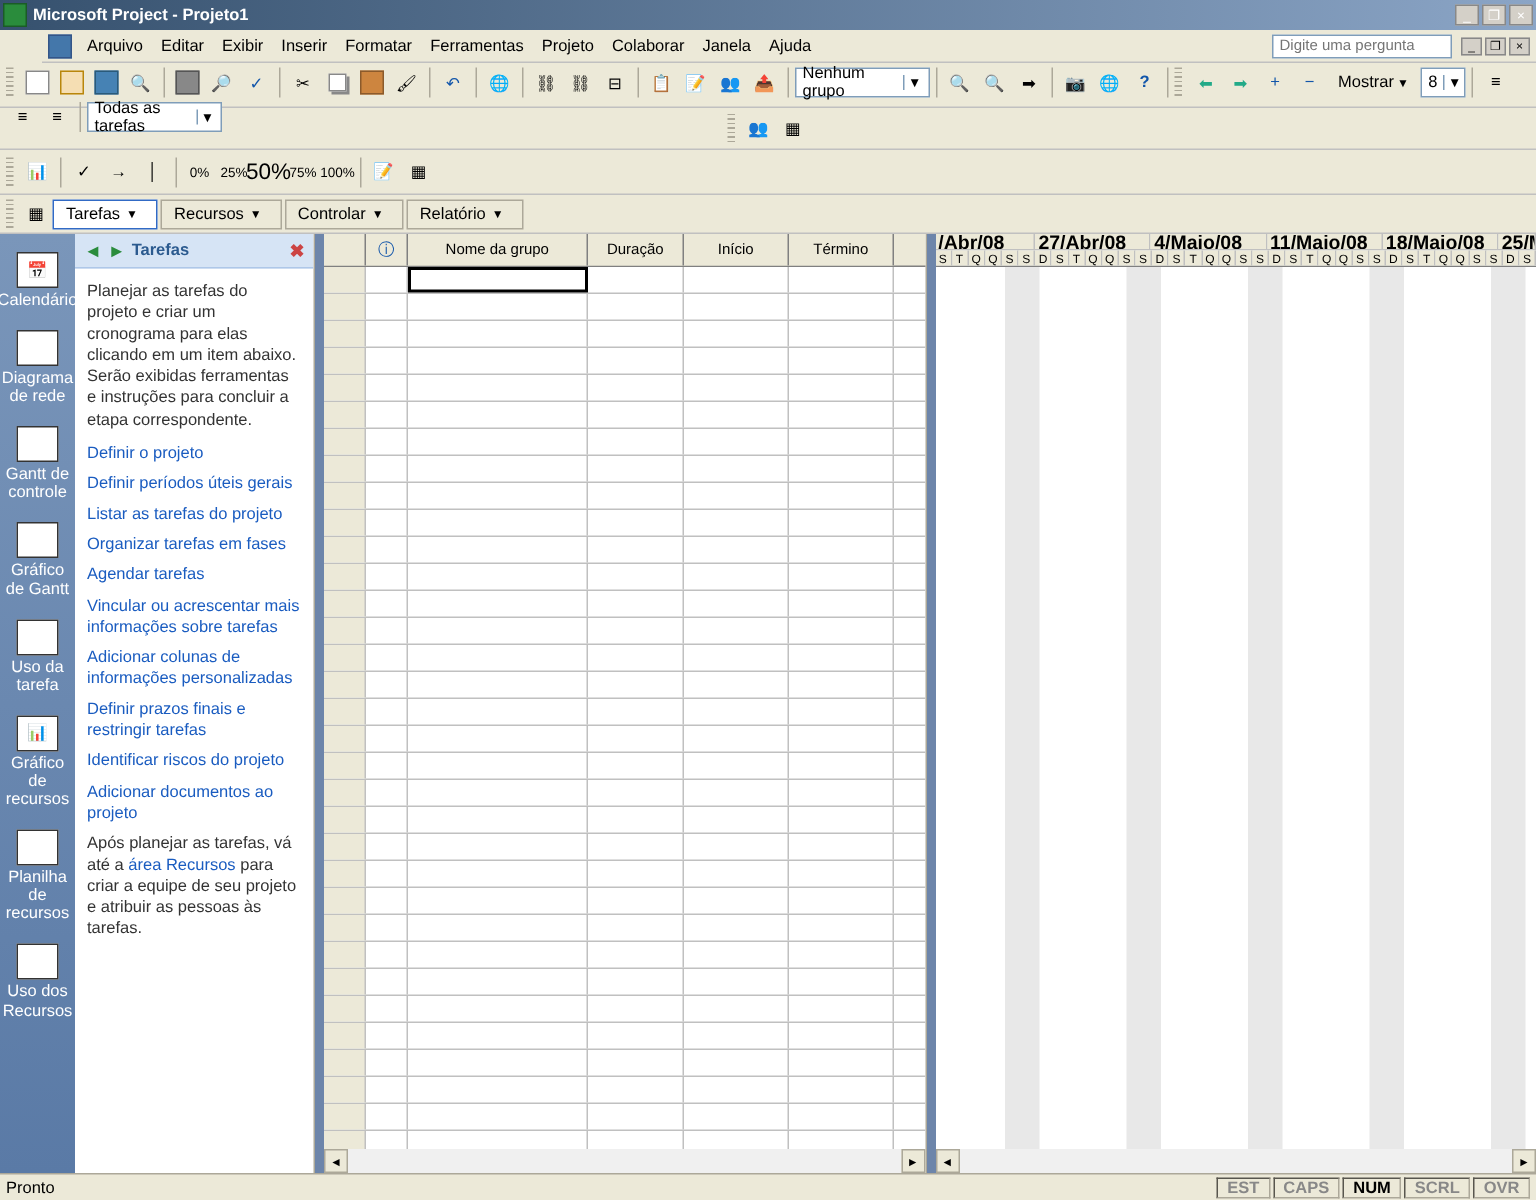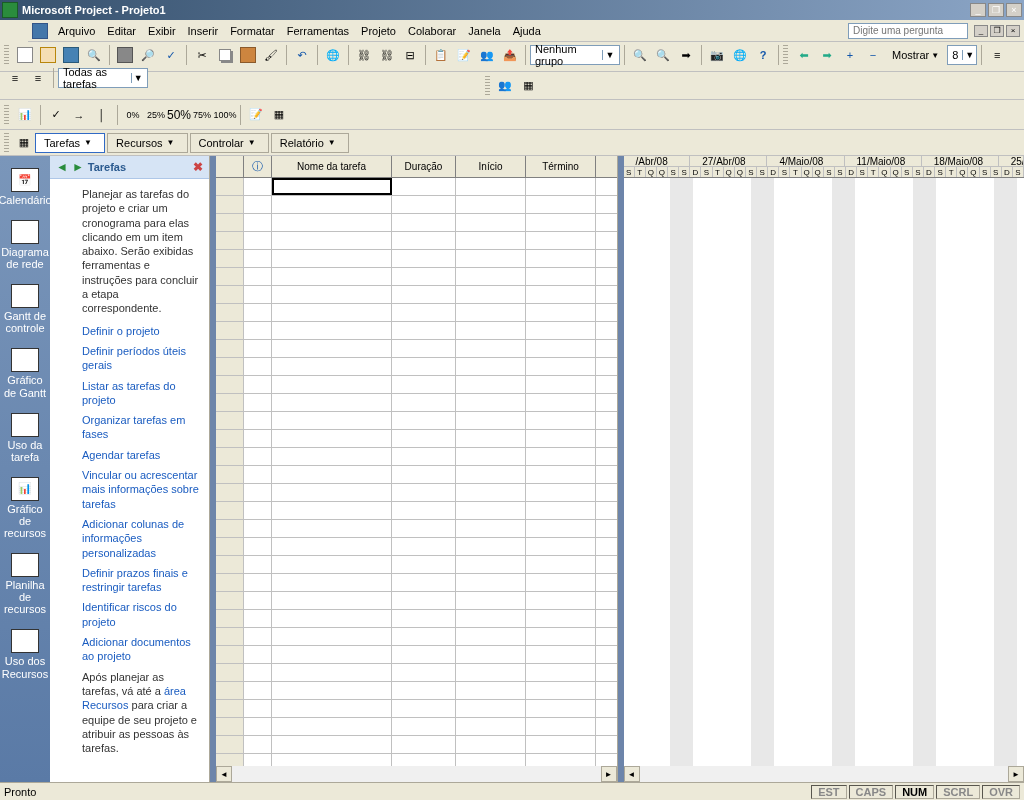--- a/index.html
+++ b/index.html
@@ -303,7 +303,7 @@
       <span style="font-size:9px;">25%</span>
     </div>
   <div class="tbtn">
-      <span style="font-size:12px;">50%</span>
+      <span style="font-size:15px;">50%</span>
     </div>
   <div class="tbtn">
       <span style="font-size:9px;">75%</span>

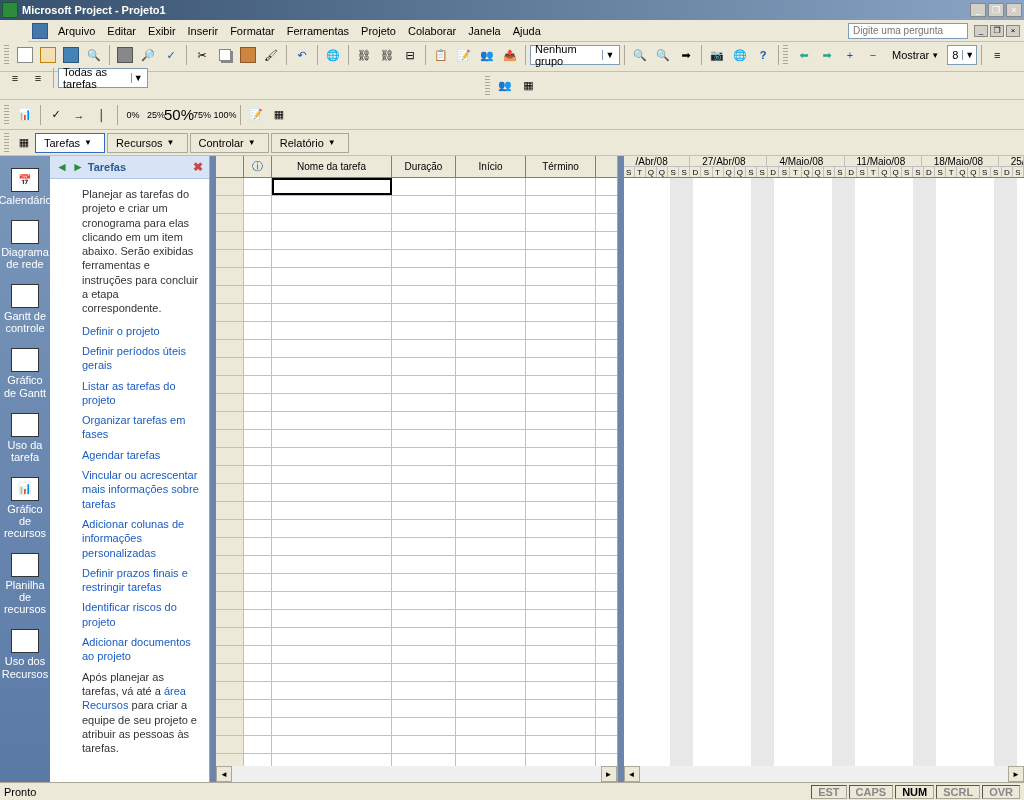--- a/index.html
+++ b/index.html
@@ -413,7 +413,7 @@
       <div class="col col-info">
           <span style="color:#15a;">ⓘ</span>
         </div>
-      <div class="col col-name">Nome da tarefa</div>
+      <div class="col col-name">Nome da grupo</div>
       <div class="col col-dur">Duração</div>
       <div class="col col-start">Início</div>
       <div class="col col-end">Término</div>

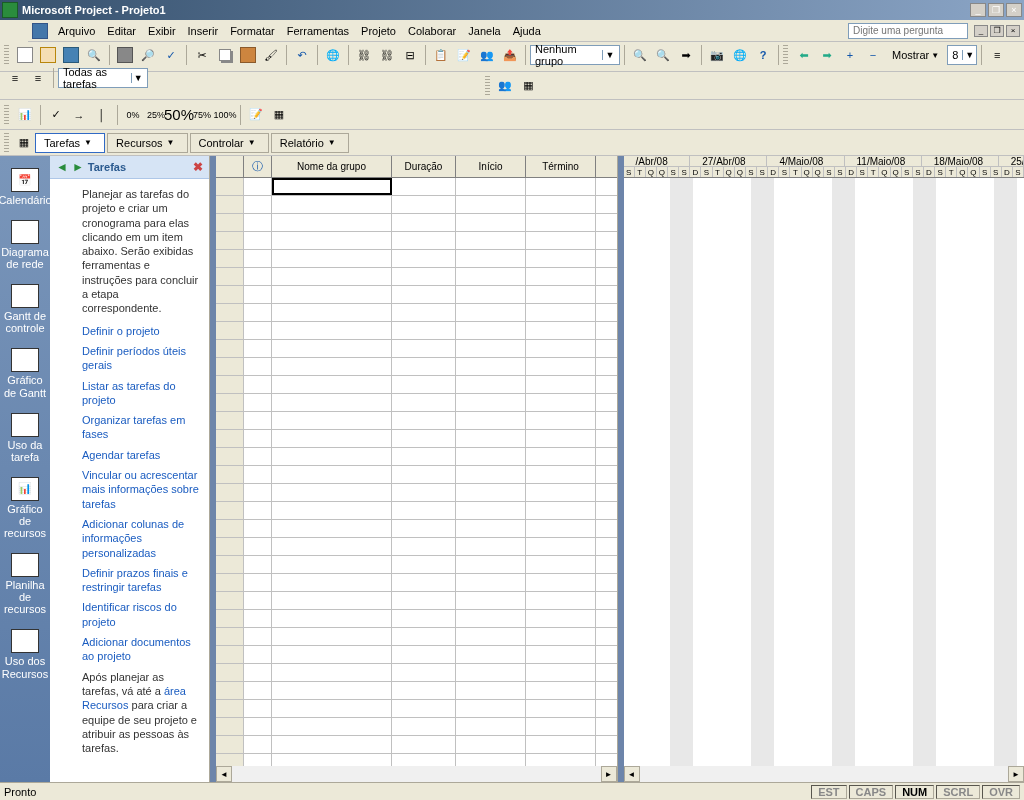--- a/index.html
+++ b/index.html
@@ -85,7 +85,7 @@
 .gantt-header { height: 22px; display: flex; flex-direction: column; }
 .gantt-h1 { height: 11px; display: flex; border-bottom: 1px solid #c0c0c0; }
 .gantt-h2 { height: 11px; display: flex; border-bottom: 1px solid #808080; }
-.gh-week { border-right: 1px solid #c0c0c0; font-size: 10px; padding-left: 12px; display: flex; align-items: center; background: #ece9d8; white-space: nowrap; overflow: hidden; }
+.gh-week { border-right: 1px solid #c0c0c0; font-size: 13px; padding-left: 2px; display: flex; align-items: center; background: #ece9d8; white-space: nowrap; overflow: hidden; font-weight: bold; }
 .gh-day { width: 11.6px; border-right: 1px solid #c0c0c0; font-size: 8px; text-align: center; background: #ece9d8; line-height: 11px; }
 .gantt-body { flex: 1; position: relative; background: #fff; overflow: hidden; }
 .weekend { position: absolute; top: 0; bottom: 0; background: #e8e8e8; width: 23px; }

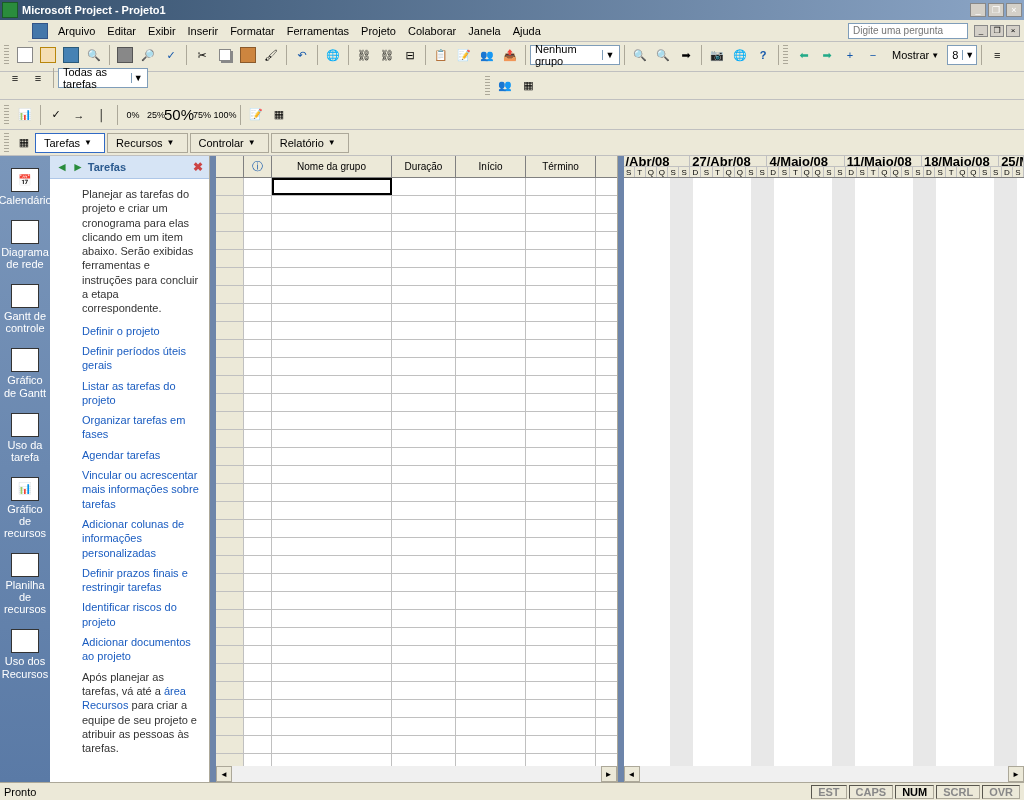--- a/index.html
+++ b/index.html
@@ -54,7 +54,7 @@
 .guide-header { background: #d6e4f5; padding: 4px 6px; display: flex; align-items: center; font-weight: bold; color: #2b5a8f; border-bottom: 1px solid #aec7e8; }
 .guide-header .close { margin-left: auto; color: #c44; cursor: pointer; font-size: 12px; }
 .guide-header .back { color: #2a8c3c; margin-right: 4px; font-size: 12px; }
-.guide-body { padding: 8px; font-size: 10px; color: #333; line-height: 1.3; margin-left: 24px; }
+.guide-body { padding: 8px; font-size: 10px; color: #333; line-height: 1.3; }
 .guide-body p { margin-bottom: 8px; }
 .guide-body a { color: #1a5cc0; text-decoration: none; display: block; margin-bottom: 6px; cursor: pointer; }
 .inline-link { display: inline !important; margin: 0 !important; }

